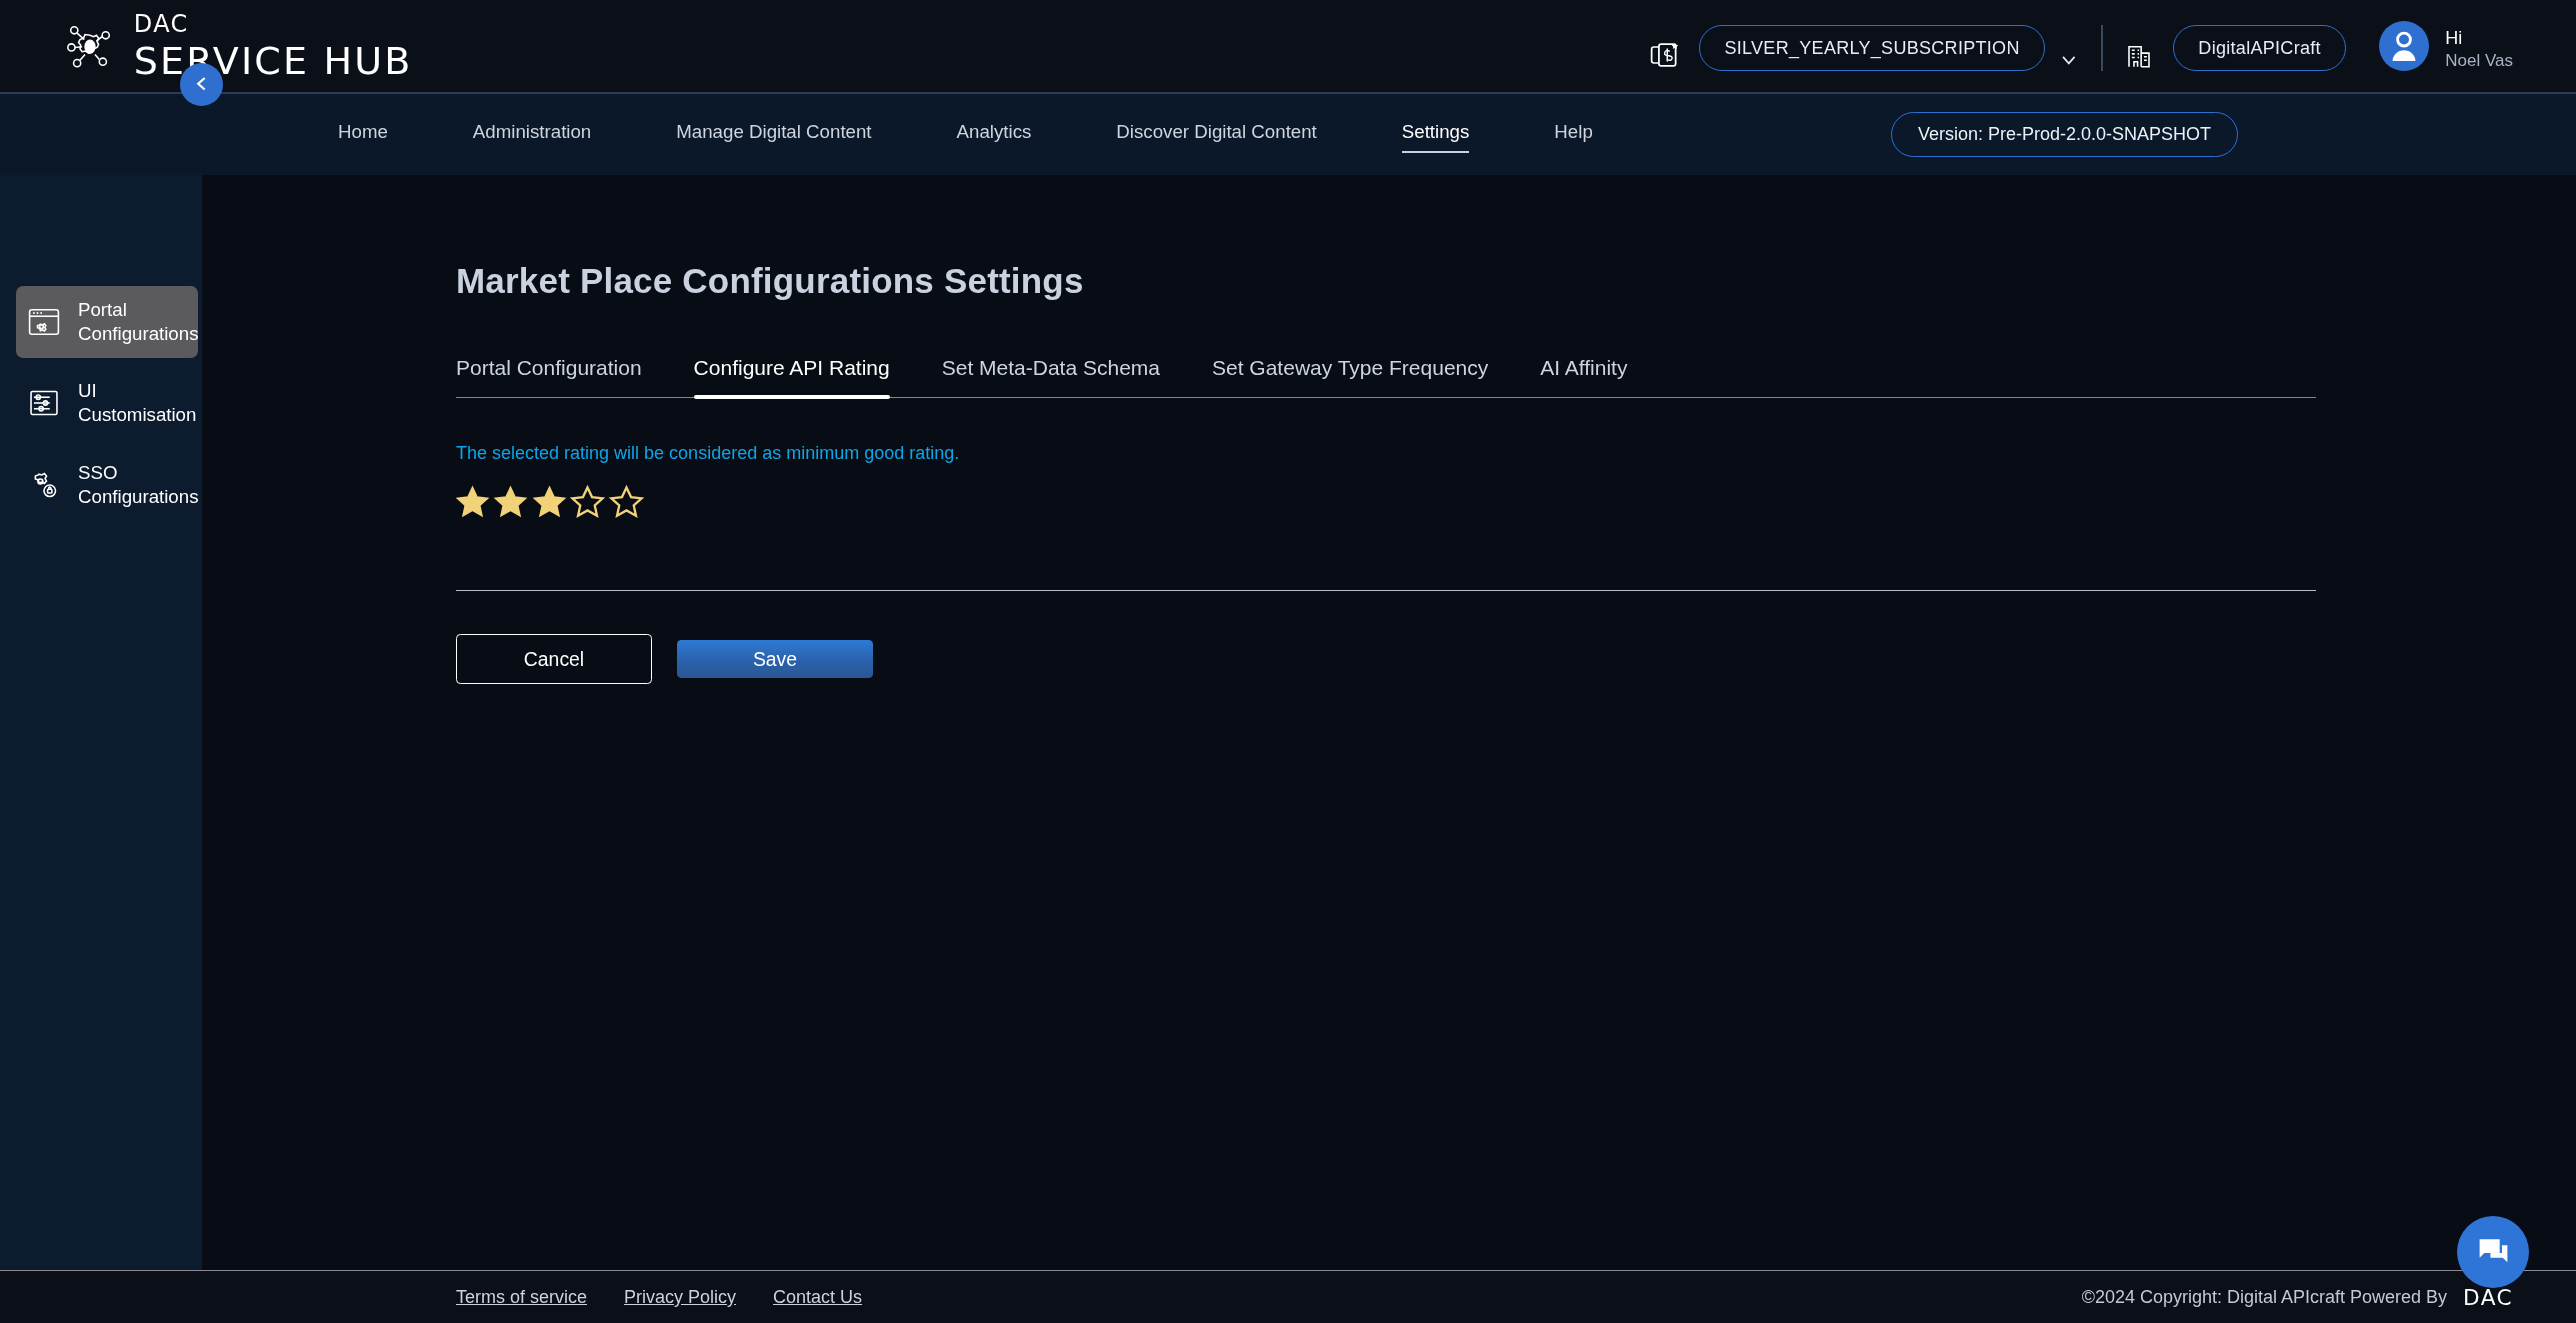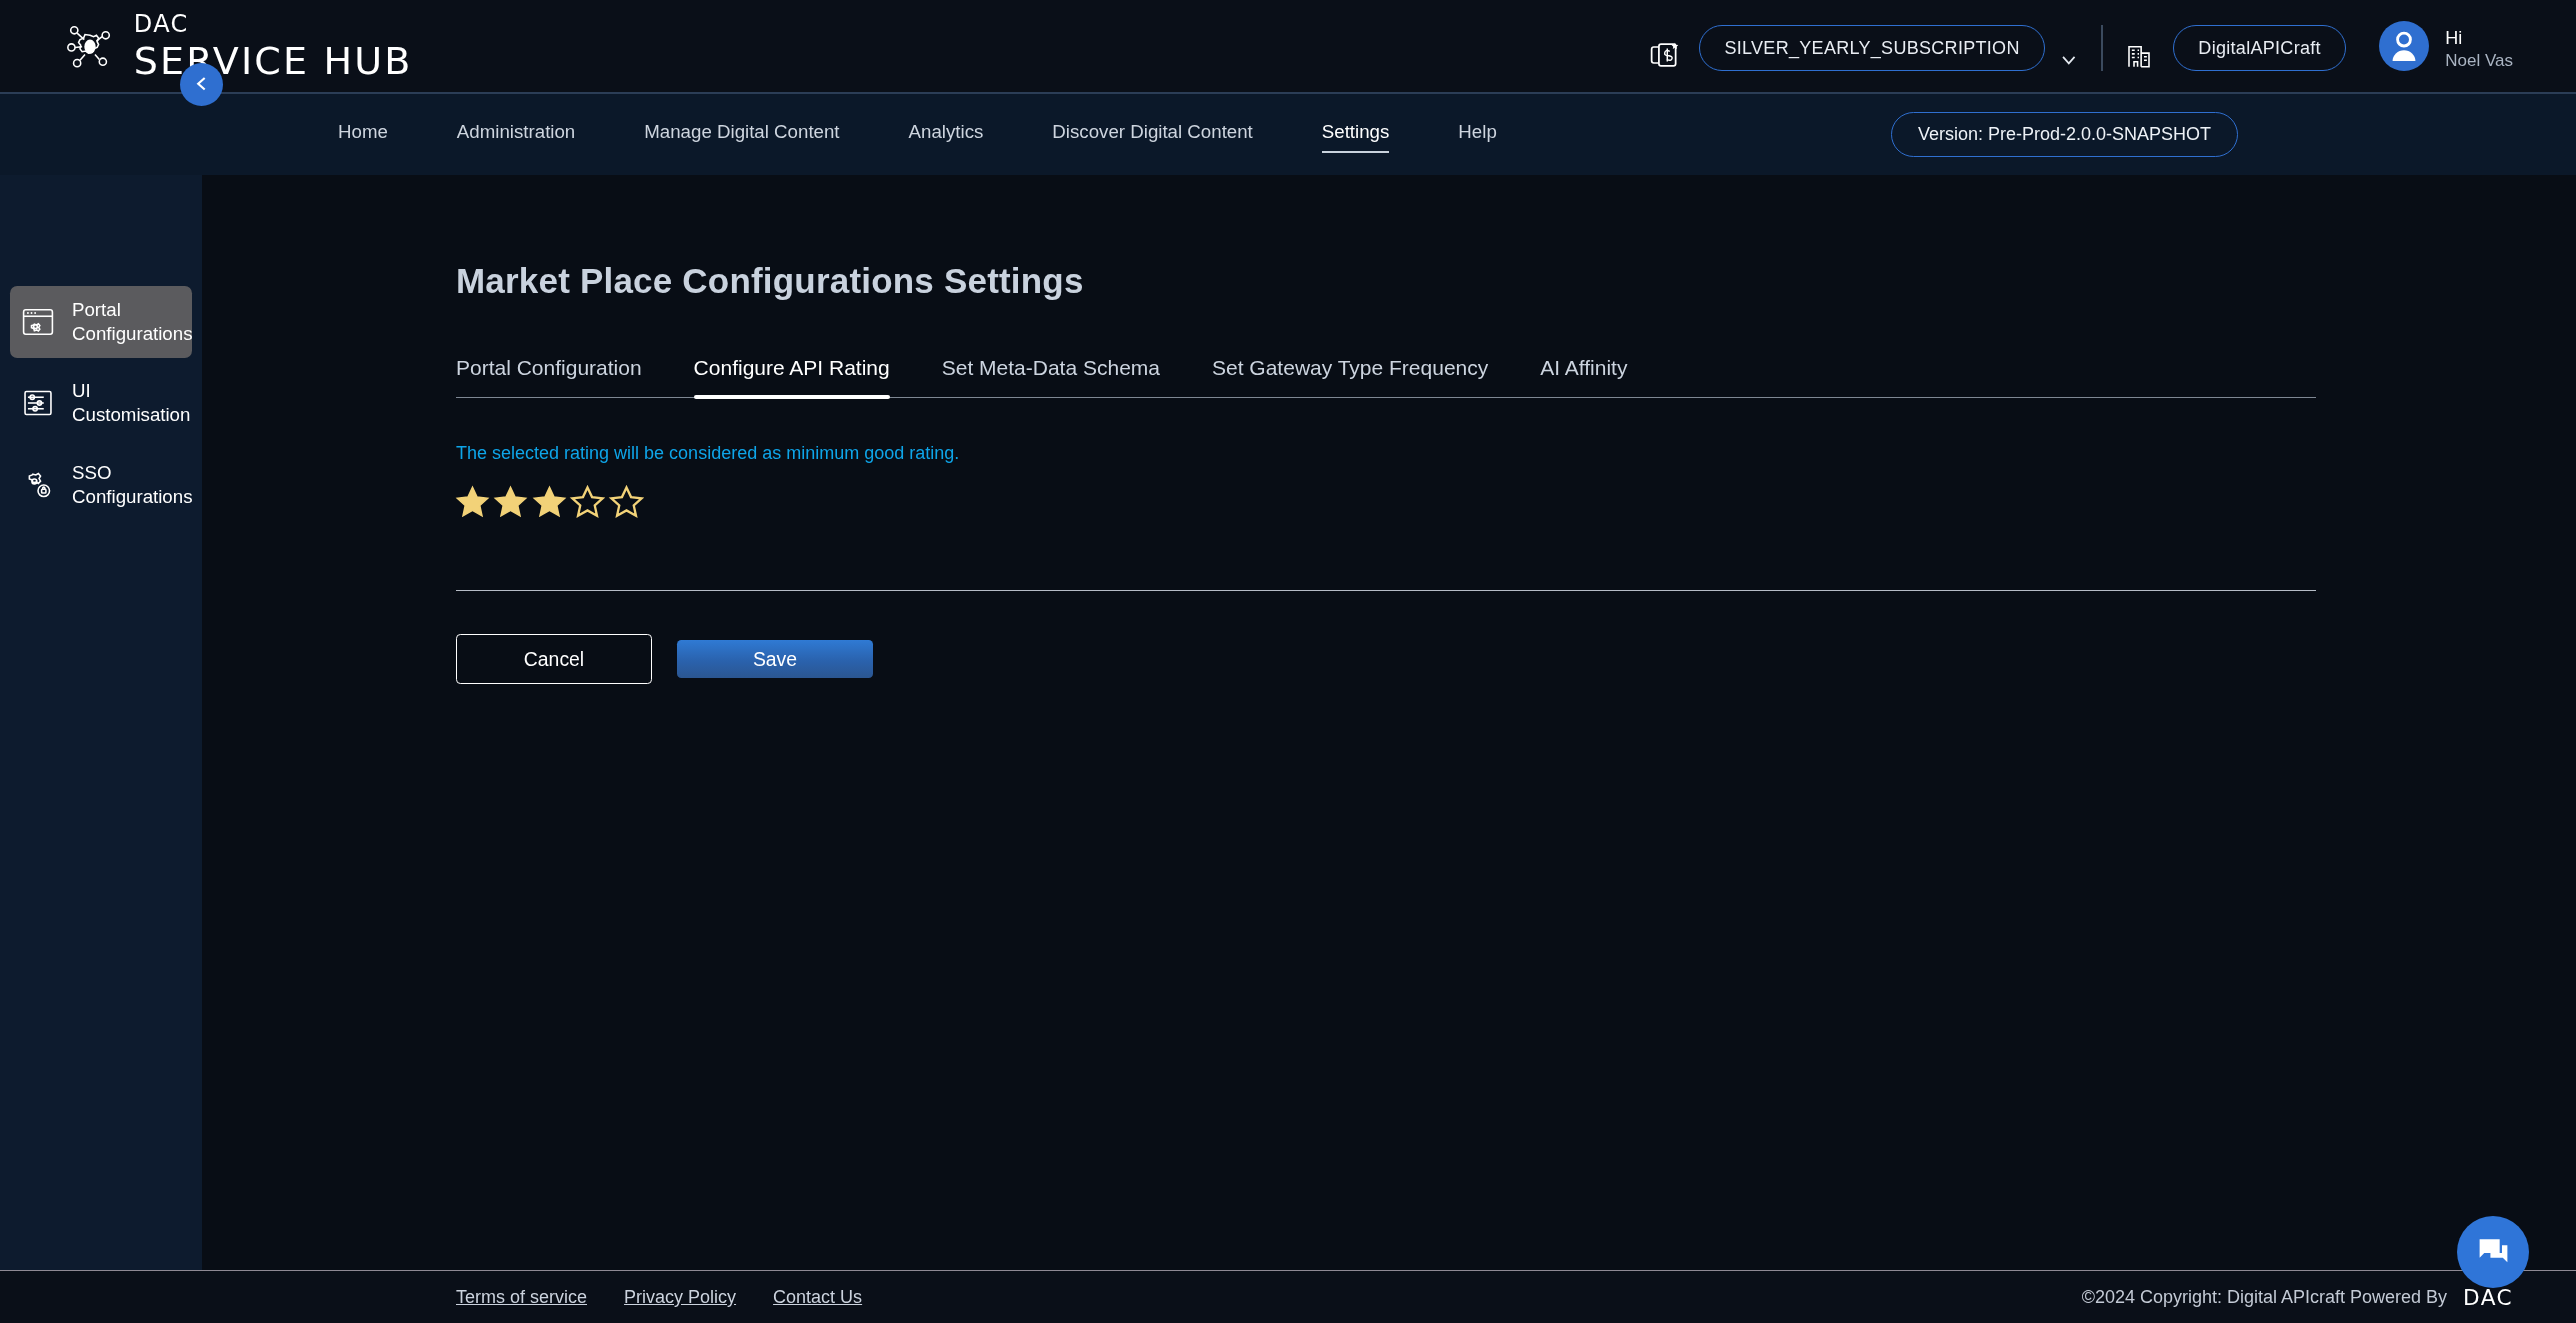--- a/index.html
+++ b/index.html
@@ -59,7 +59,7 @@
     position: absolute; top: 94px; left: 0; width: 2576px; height: 81px;
     background: #0b1829; display: flex; align-items: center;
   }
-  .nav-items { display: flex; align-items: center; margin-left: 338px; gap: 0; text-align: right; }
+  .nav-items { display: flex; align-items: center; margin-left: 338px; gap: 16px; text-align: right; }
   .nav-item {
     color: #ced5df; font-size: 18.7px; padding: 0 0 4.3px 0; margin-right: 69px;
     position: relative; white-space: nowrap; cursor: pointer;

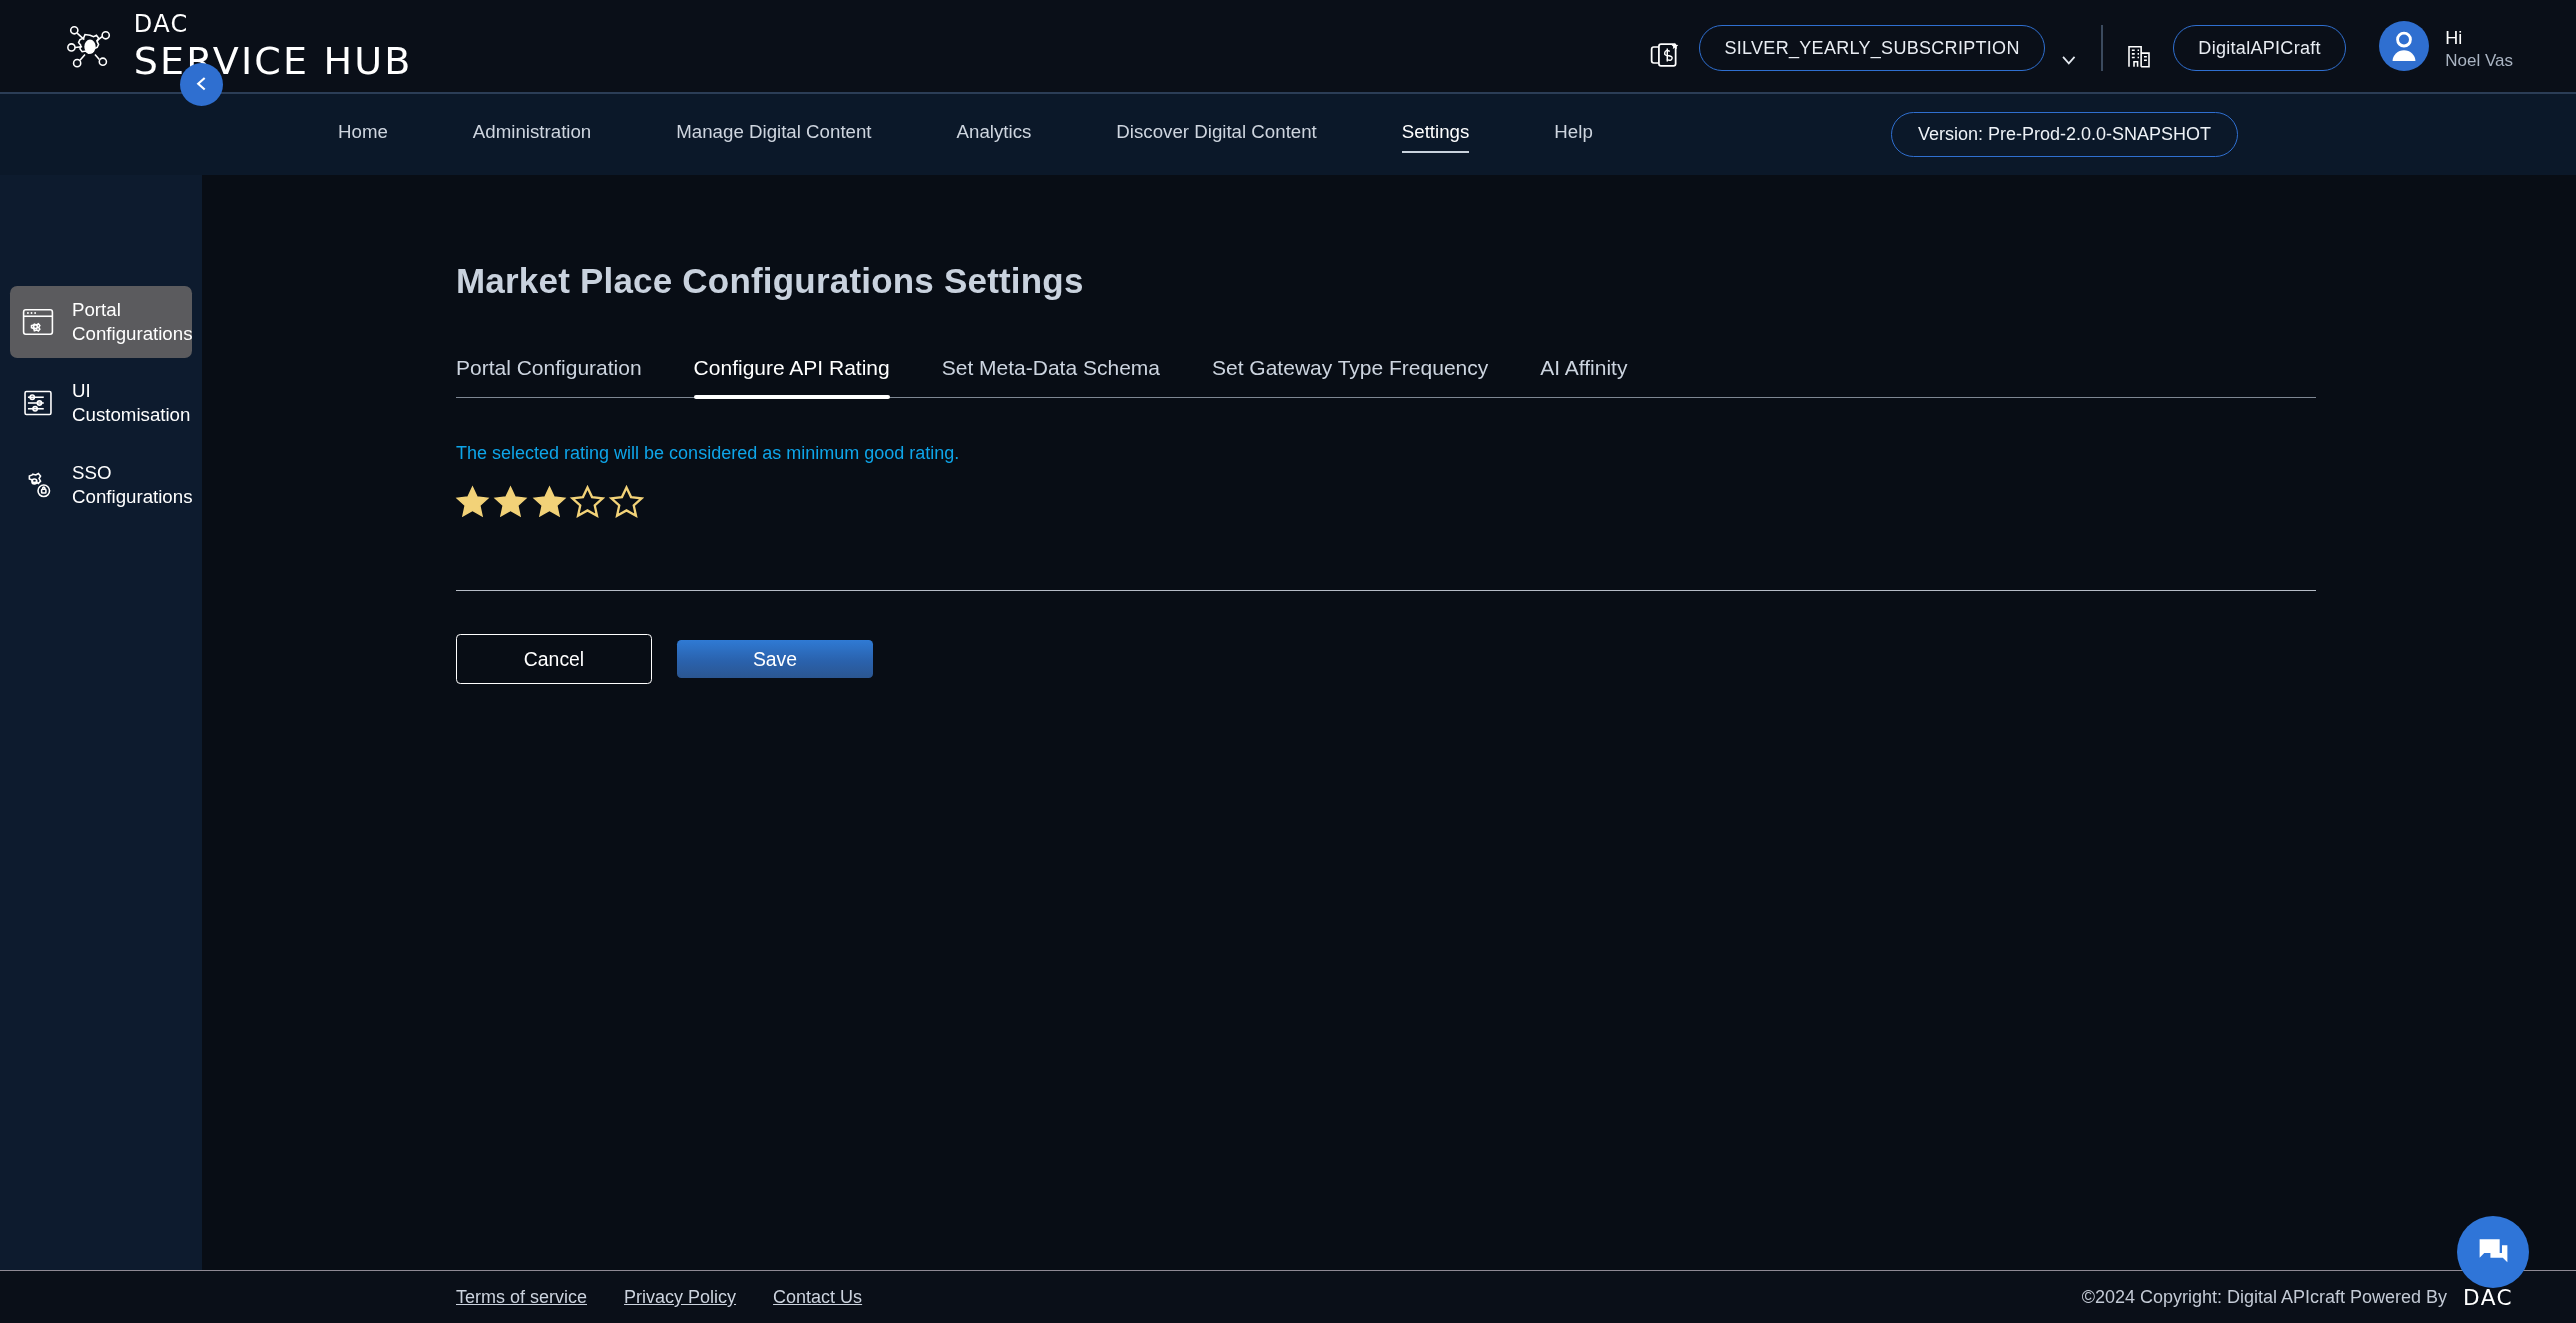--- a/index.html
+++ b/index.html
@@ -94,7 +94,7 @@
   .side-item.active { background: #5b5b5e; }
   .side-ico { width: 36px; height: 36px; flex: 0 0 36px; }
   .side-lbl { font-size: 18.7px; line-height: 1.3; }
-  .side-list { position: absolute; top: 111px; left: 10px; width: 182px; }
+  .side-list { position: absolute; top: 111px; left: 16px; width: 182px; }
 
   
   .main {

